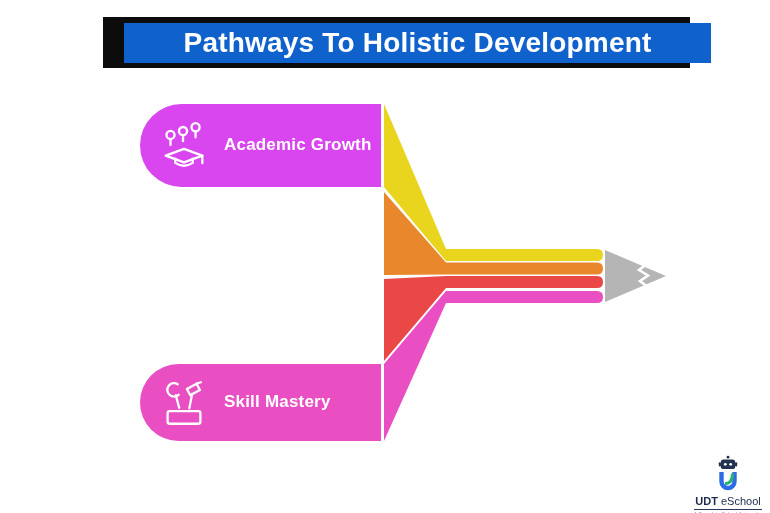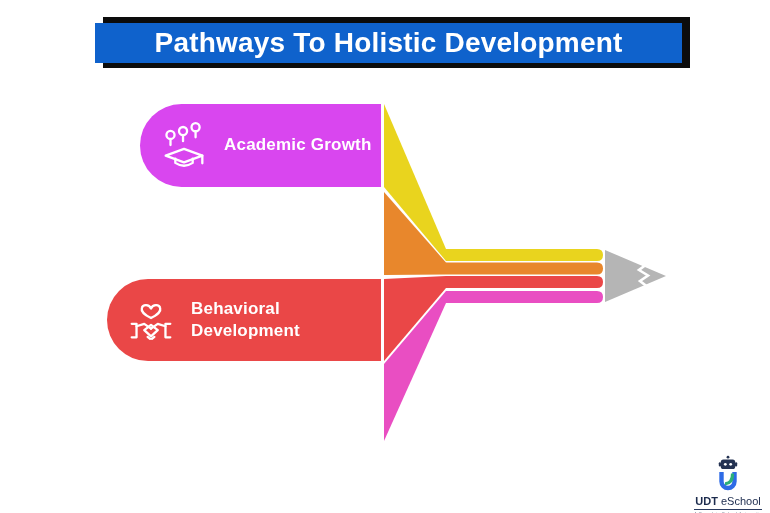--- a/index.html
+++ b/index.html
@@ -44,7 +44,7 @@
 <div id="stage">
 
   <div class="title-shadow" style="background: rgb(12, 12, 12);"></div>
-  <div class="title-bar" style="background: rgb(15, 98, 204);">
+  <div class="title-bar" style="background: rgb(15, 98, 204); margin-left: 29px;">
     <div class="title-text">Pathways To Holistic Development</div>
   </div>
 

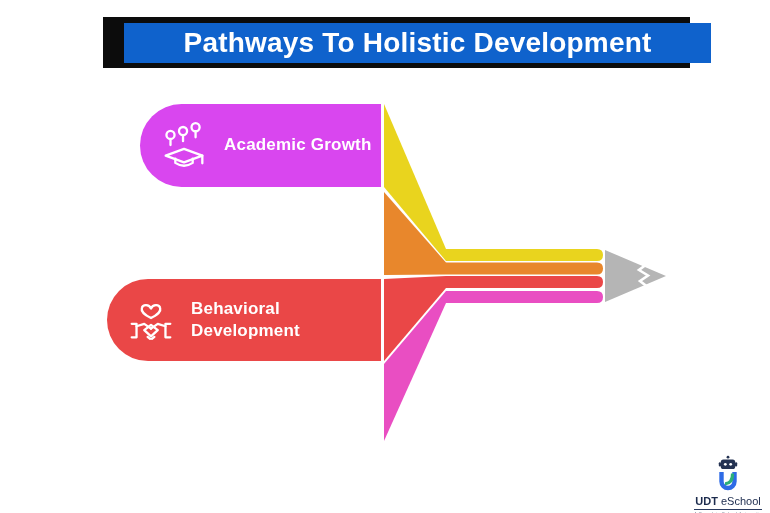--- a/index.html
+++ b/index.html
@@ -82,20 +82,6 @@
   </div>
 
 
-  <div class="band band-3" style="background: rgb(234, 71, 71);">
-    <span class="band-icon">
-      <svg viewBox="0 0 56 56" fill="none" stroke="#ffffff" stroke-width="2.4" stroke-linecap="round" stroke-linejoin="round">
-        <path d="M28,16 C26,11.5 19.5,11.5 18.5,15.5 C17.5,19 22,23 28,26 C34,23 38.5,19 37.5,15.5 C36.5,11.5 30,11.5 28,16 Z"></path>
-        <path d="M8,32 h5 v14 h-5"></path>
-        <path d="M48,32 h-5 v14 h5"></path>
-        <path d="M13,34.5 l8,-2.5 7,5"></path>
-        <path d="M43,34.5 l-8,-2.5 -7,5"></path>
-        <path d="M21,38.5 l7,6.5 7,-6.5 -7,-5.5 Z"></path>
-        <path d="M24.5,45.5 l2.5,2 M31.5,45.5 l-2.5,2"></path>
-      </svg>
-    </span>
-    <span class="band-label">Behavioral Development</span>
-  </div>
 
 
   <div class="logo">

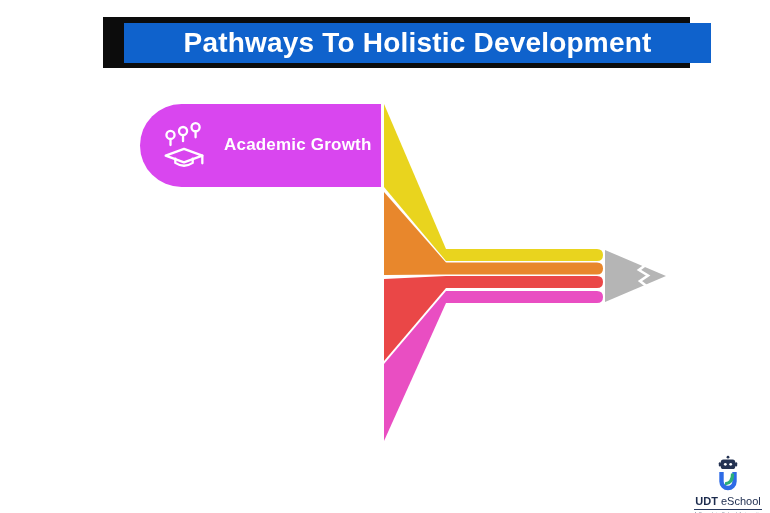--- a/index.html
+++ b/index.html
@@ -83,6 +83,19 @@
 
 
 
+  <div class="band band-4" style="background: rgb(233, 78, 194);">
+    <span class="band-icon">
+      <svg viewBox="0 0 56 56" fill="none" stroke="#ffffff" stroke-width="2.4" stroke-linecap="round" stroke-linejoin="round">
+        <path d="M21.5,8.5 A7,7 0 1 0 22.5,19.5"></path>
+        <path d="M19.5,20 l3.5,13"></path>
+        <path d="M31,13.5 l10,-5.5 3.5,6.5 -10,5.5 Z"></path>
+        <path d="M41,8 l4.5,-1.5"></path>
+        <path d="M36.5,18.5 l-3,15"></path>
+        <rect x="11" y="36.5" width="34" height="13" rx="2"></rect>
+      </svg>
+    </span>
+    <span class="band-label">Skill Mastery</span>
+  </div>
 
   <div class="logo">
     <svg class="logo-mark" viewBox="0 0 40 40">

